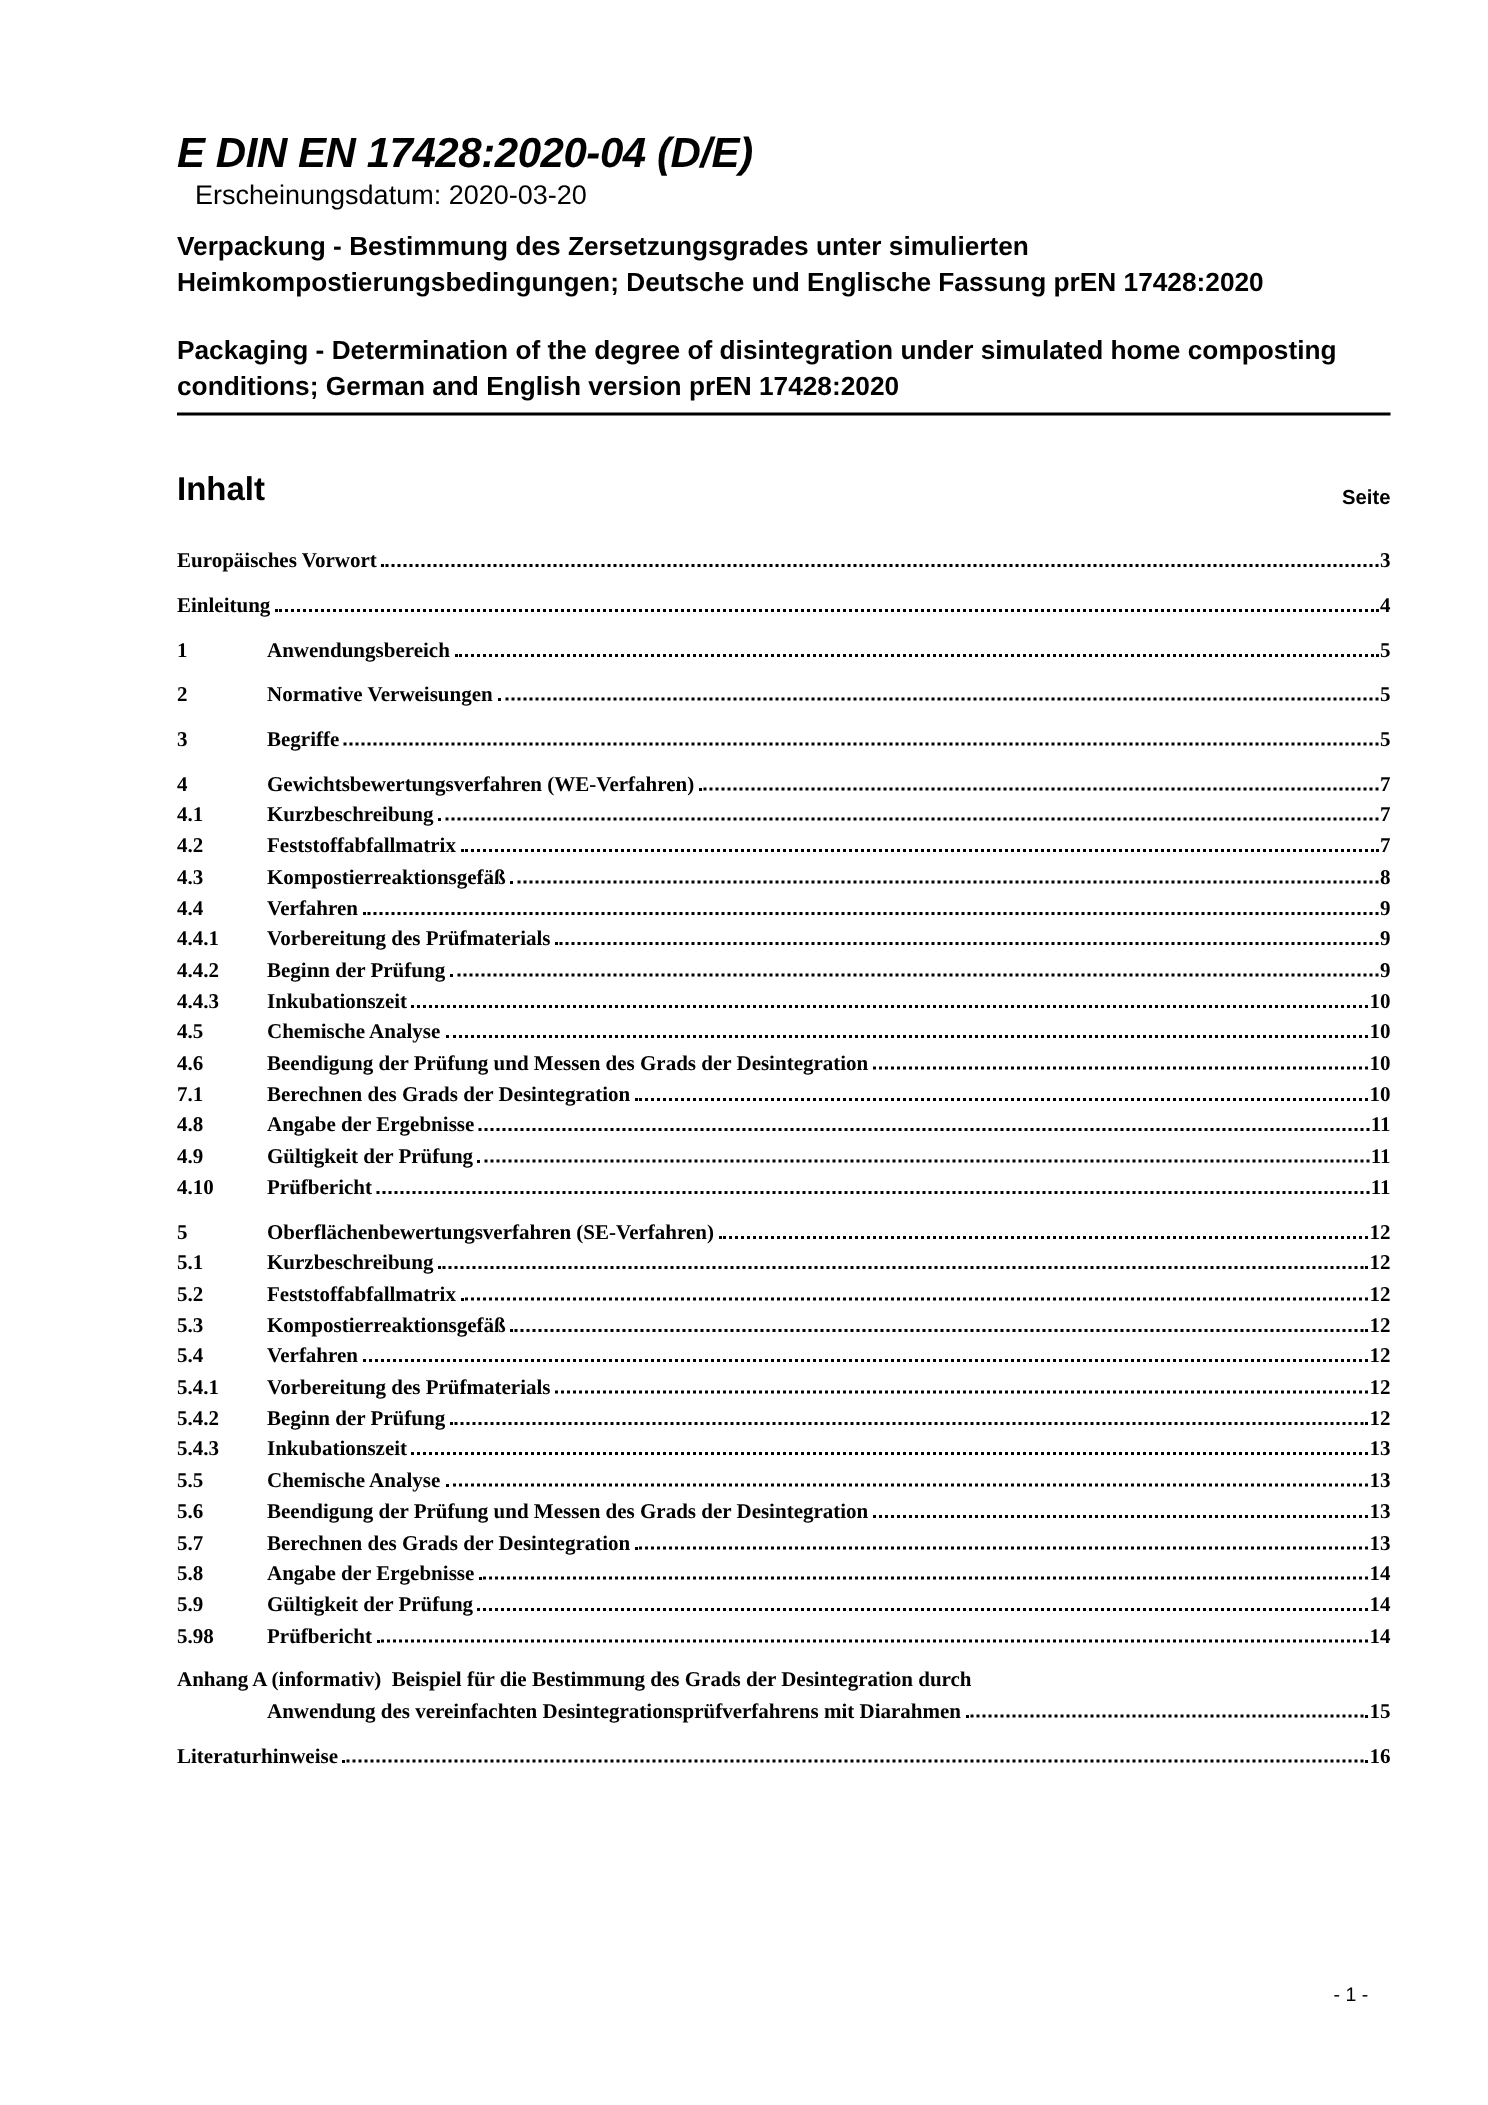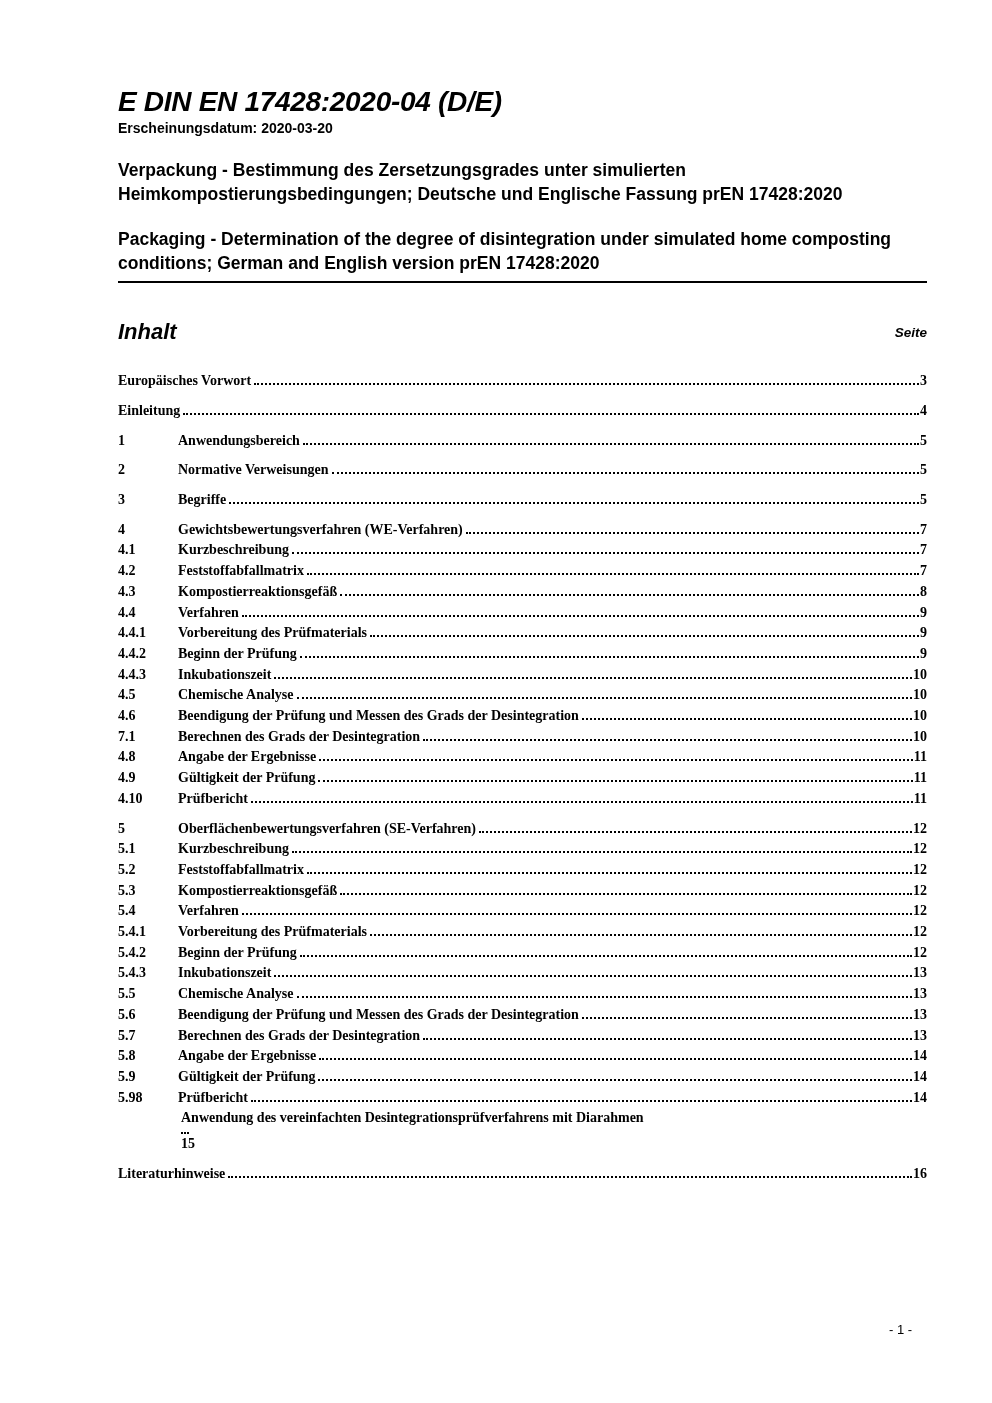--- a/index.html
+++ b/index.html
@@ -12,7 +12,7 @@
   .content { position: absolute; left: 118px; top: 0; width: 809px; }
 
   .doc-number { margin-top: 86px; font-size: 28px; font-weight: bold; letter-spacing: -0.3px; line-height: 1.15; font-style: italic; }
-  .release-date { font-size: 14px; font-weight: bold; margin-top: 2px; }
+  .release-date { font-size: 18px; font-weight: normal; margin-top: 2px; margin-left: 12px; }
   .title-de { font-size: 17.5px; font-weight: bold; line-height: 23.5px; margin-top: 23px; }
   .title-en { font-size: 17.5px; font-weight: bold; line-height: 23.5px; margin-top: 22px; }
   .rule { border: 0; border-top: 2px solid #000; margin: 6px 0 0 0; }

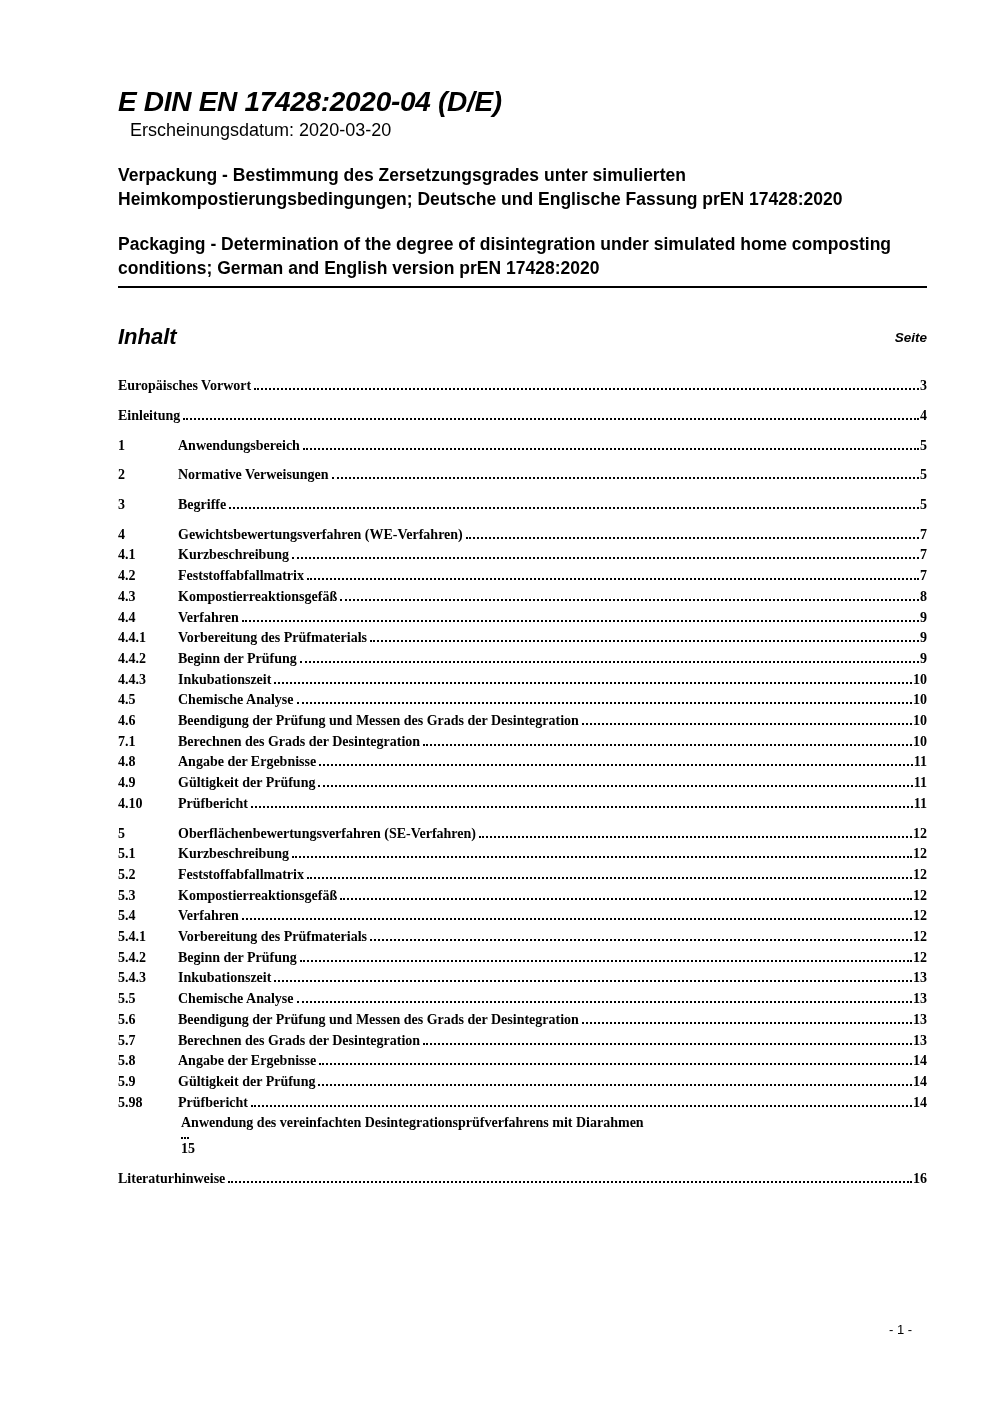--- a/index.html
+++ b/index.html
@@ -13,7 +13,7 @@
 
   .doc-number { margin-top: 86px; font-size: 28px; font-weight: bold; letter-spacing: -0.3px; line-height: 1.15; font-style: italic; }
   .release-date { font-size: 18px; font-weight: normal; margin-top: 2px; margin-left: 12px; }
-  .title-de { font-size: 17.5px; font-weight: bold; line-height: 23.5px; margin-top: 23px; }
+  .title-de { font-size: 17.5px; font-weight: bold; line-height: 23.5px; margin-top: 12px; }
   .title-en { font-size: 17.5px; font-weight: bold; line-height: 23.5px; margin-top: 22px; }
   .rule { border: 0; border-top: 2px solid #000; margin: 6px 0 0 0; }
 

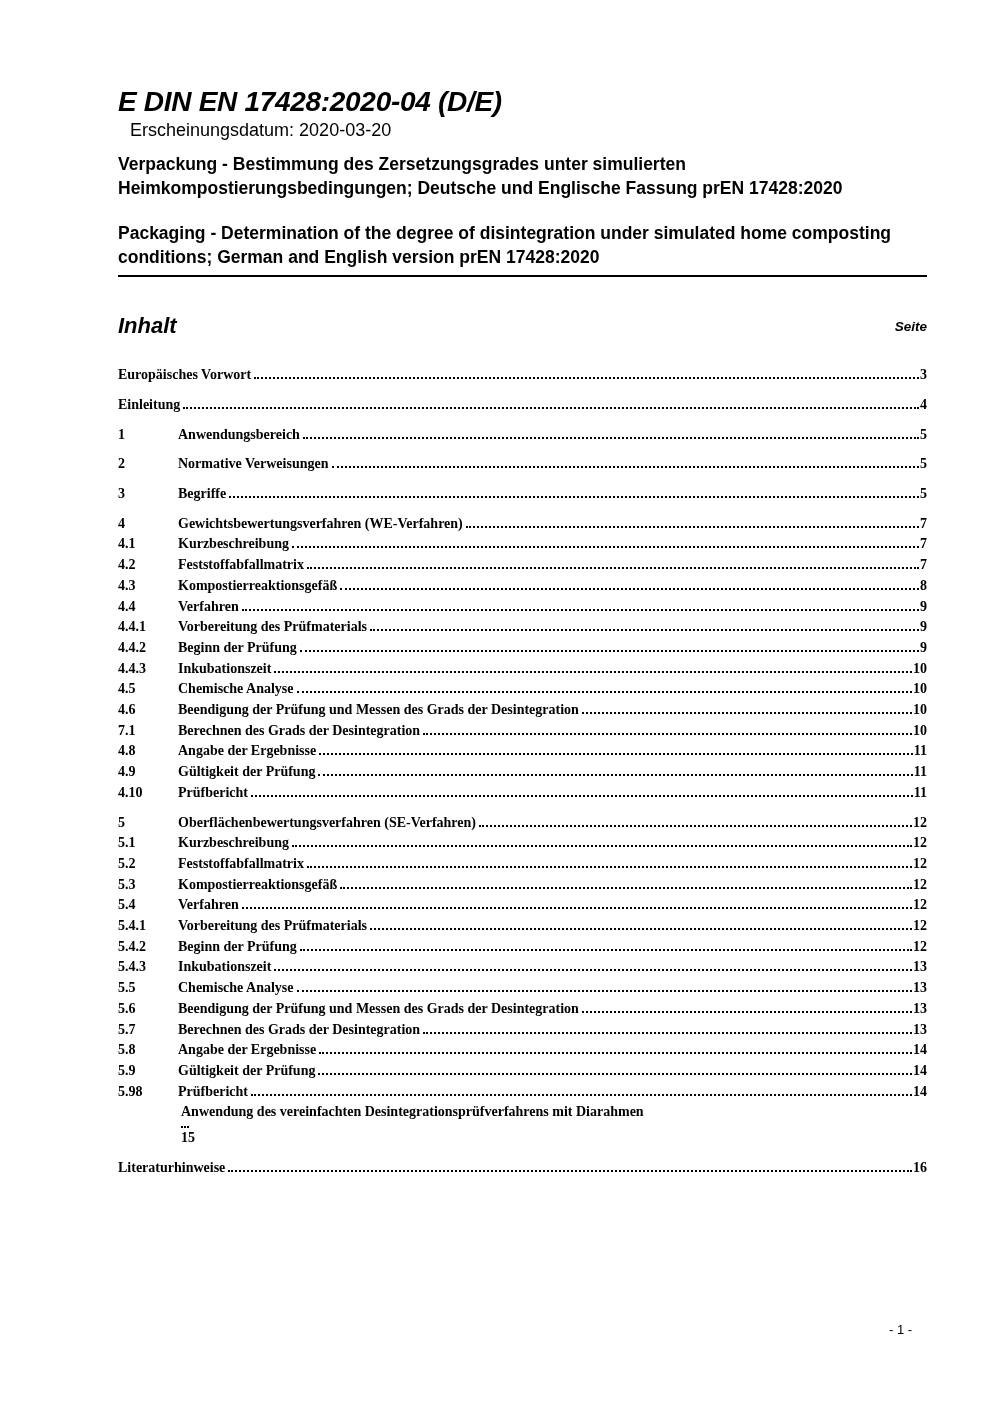--- a/index.html
+++ b/index.html
@@ -17,7 +17,7 @@
   .title-en { font-size: 17.5px; font-weight: bold; line-height: 23.5px; margin-top: 22px; }
   .rule { border: 0; border-top: 2px solid #000; margin: 6px 0 0 0; }
 
-  .toc-header { display: flex; justify-content: space-between; align-items: center; margin-top: 36px; font-style: italic; }
+  .toc-header { display: flex; justify-content: space-between; align-items: flex-end; margin-top: 36px; }
   .toc-heading { font-size: 22px; font-weight: bold; }
   .page-col-label { font-size: 13.5px; font-weight: bold; margin-left: 14px; }
 

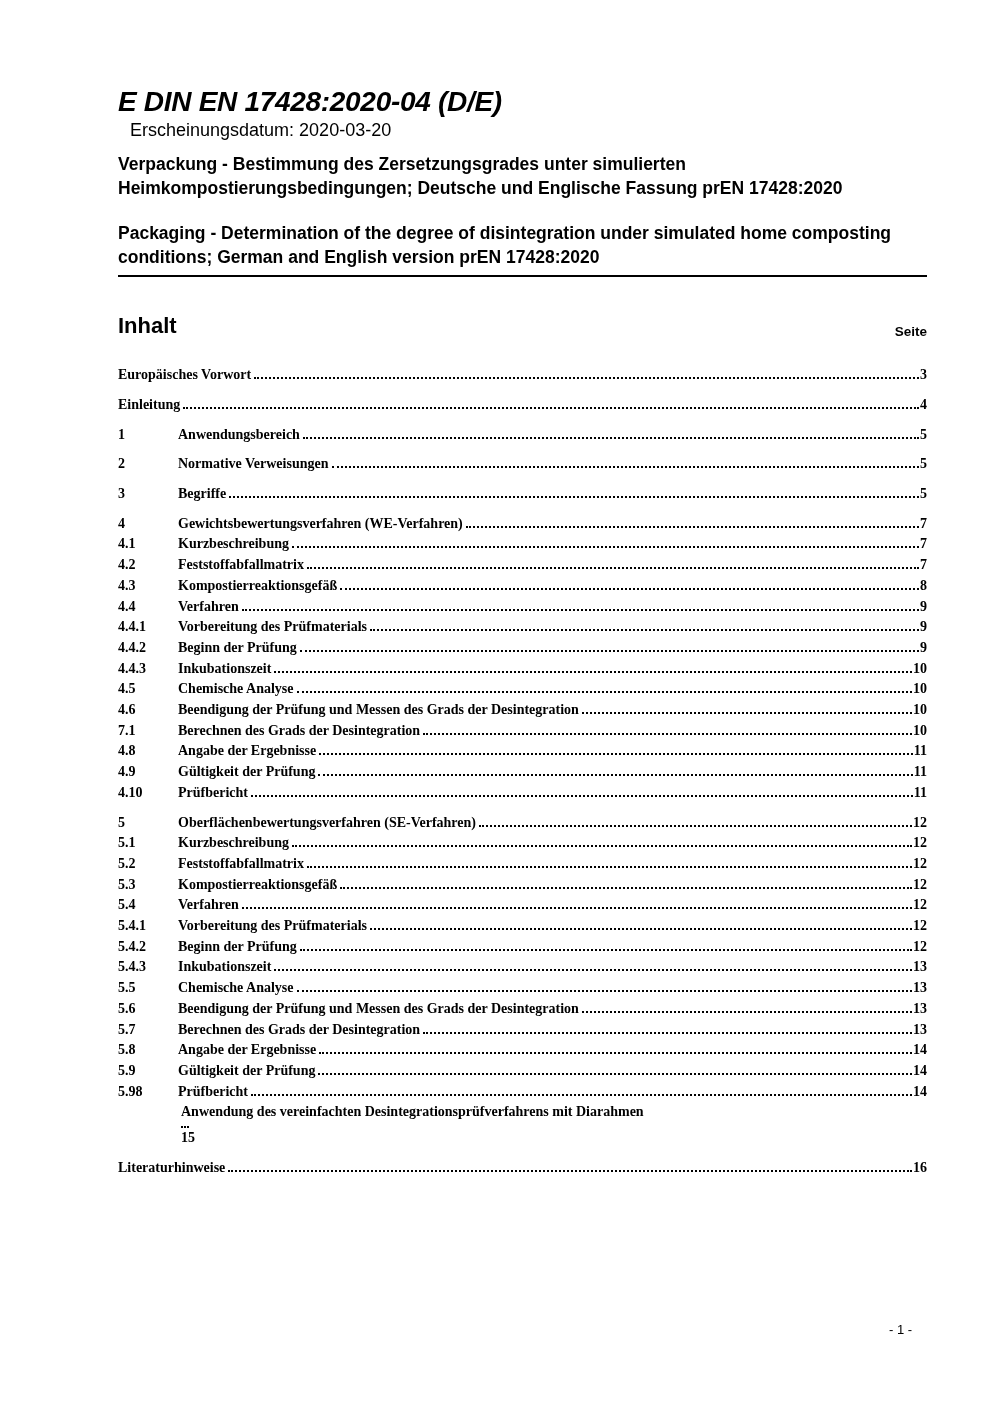--- a/index.html
+++ b/index.html
@@ -244,6 +244,9 @@
         <span class="leader"></span>
         <span class="toc-page">14</span>
       </div>
+      <div class="toc-row gap">
+        <span class="toc-title-text">Anhang A (informativ)&nbsp; Beispiel für die Bestimmung des Grads der Desintegration durch</span>
+      </div>
       <div class="toc-row cont">
         <span class="toc-title-text">Anwendung des vereinfachten Desintegrationsprüfverfahrens mit Diarahmen</span>
         <span class="leader"></span>

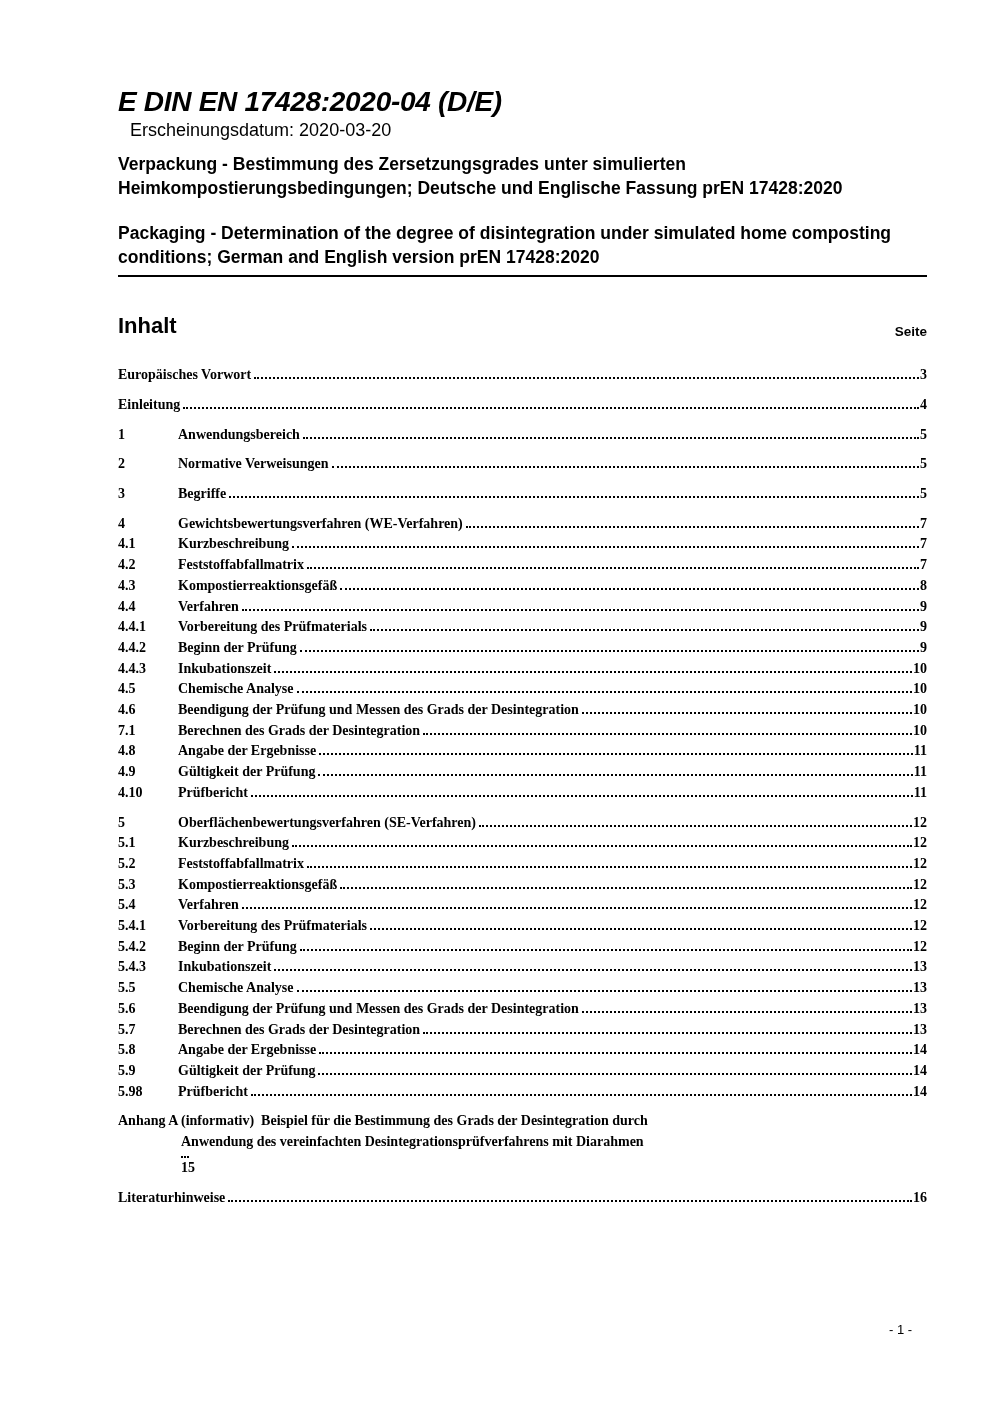--- a/index.html
+++ b/index.html
@@ -24,7 +24,7 @@
   .toc-list { margin-top: 26px; font-family: "Liberation Serif", serif; font-weight: bold; font-size: 14px; }
   .toc-row { display: flex; align-items: baseline; line-height: 20.7px; white-space: nowrap; }
   .toc-row.gap { margin-top: 9px; }
-  .toc-row.cont { padding-left: 60px; flex-direction: column; }
+  .toc-row.cont { padding-left: 60px; }
   .toc-num { flex: none; width: 60px; }
   .toc-title-text { flex: none; }
   .leader { flex: 1 1 auto; min-width: 8px; height: 3px; border-bottom: 2px dotted #000; margin-left: 3px; margin-right: 1px; }

